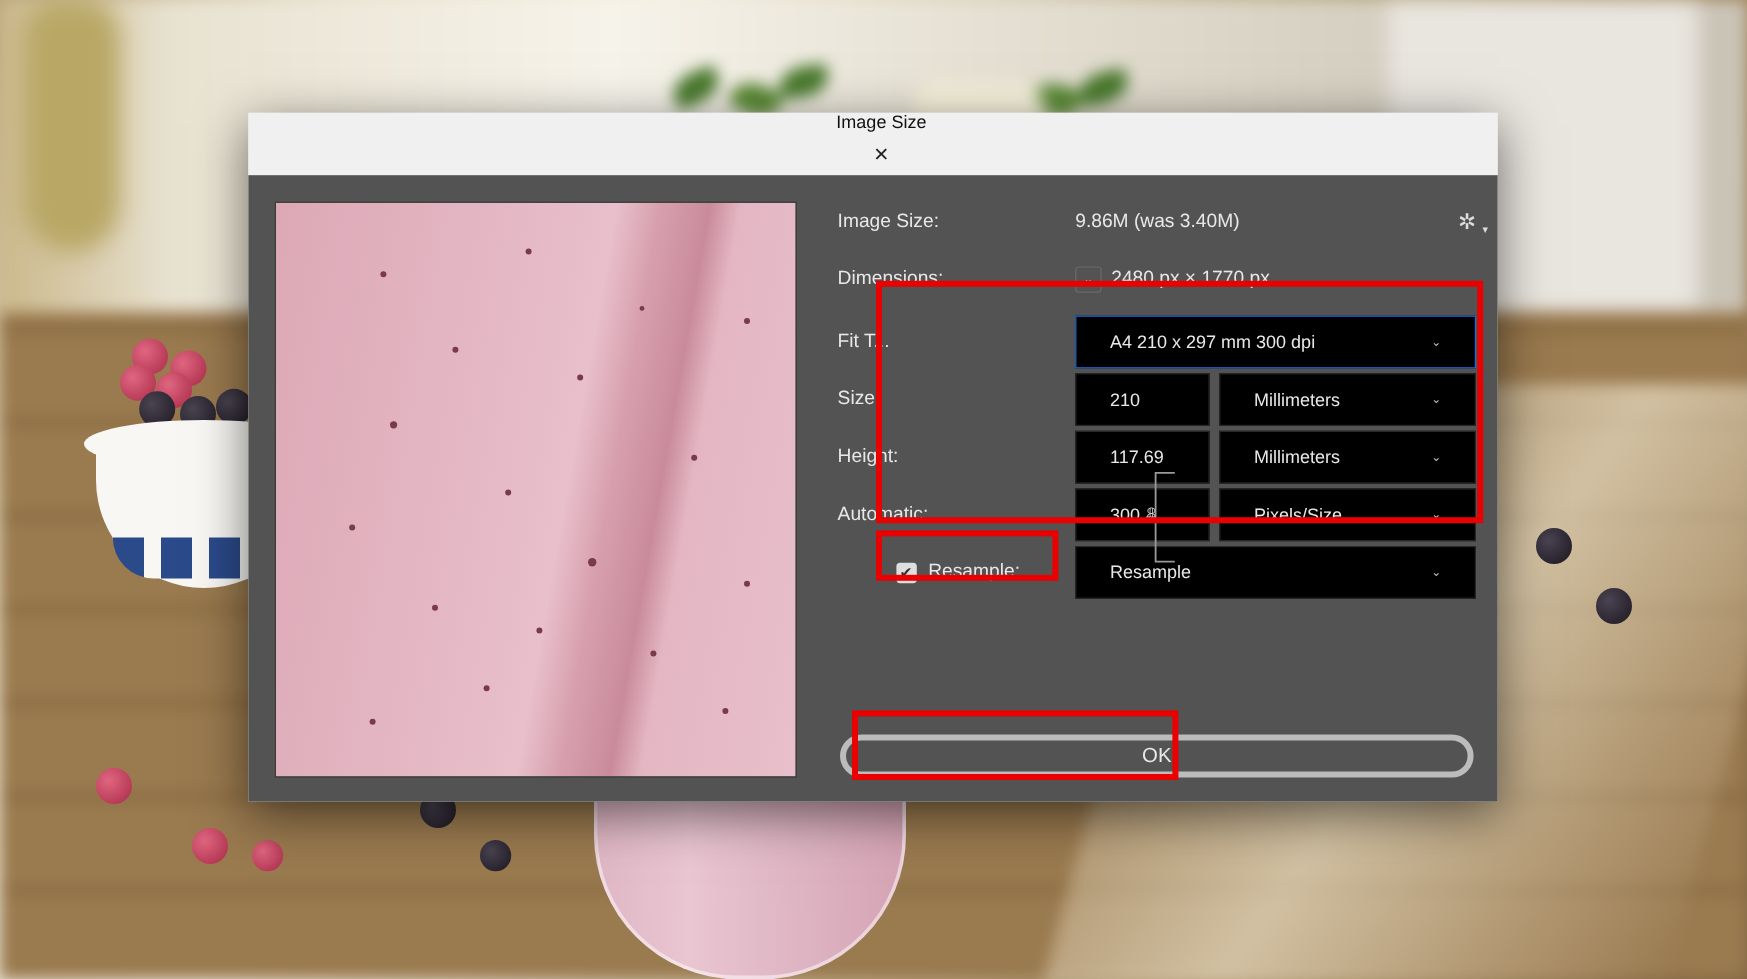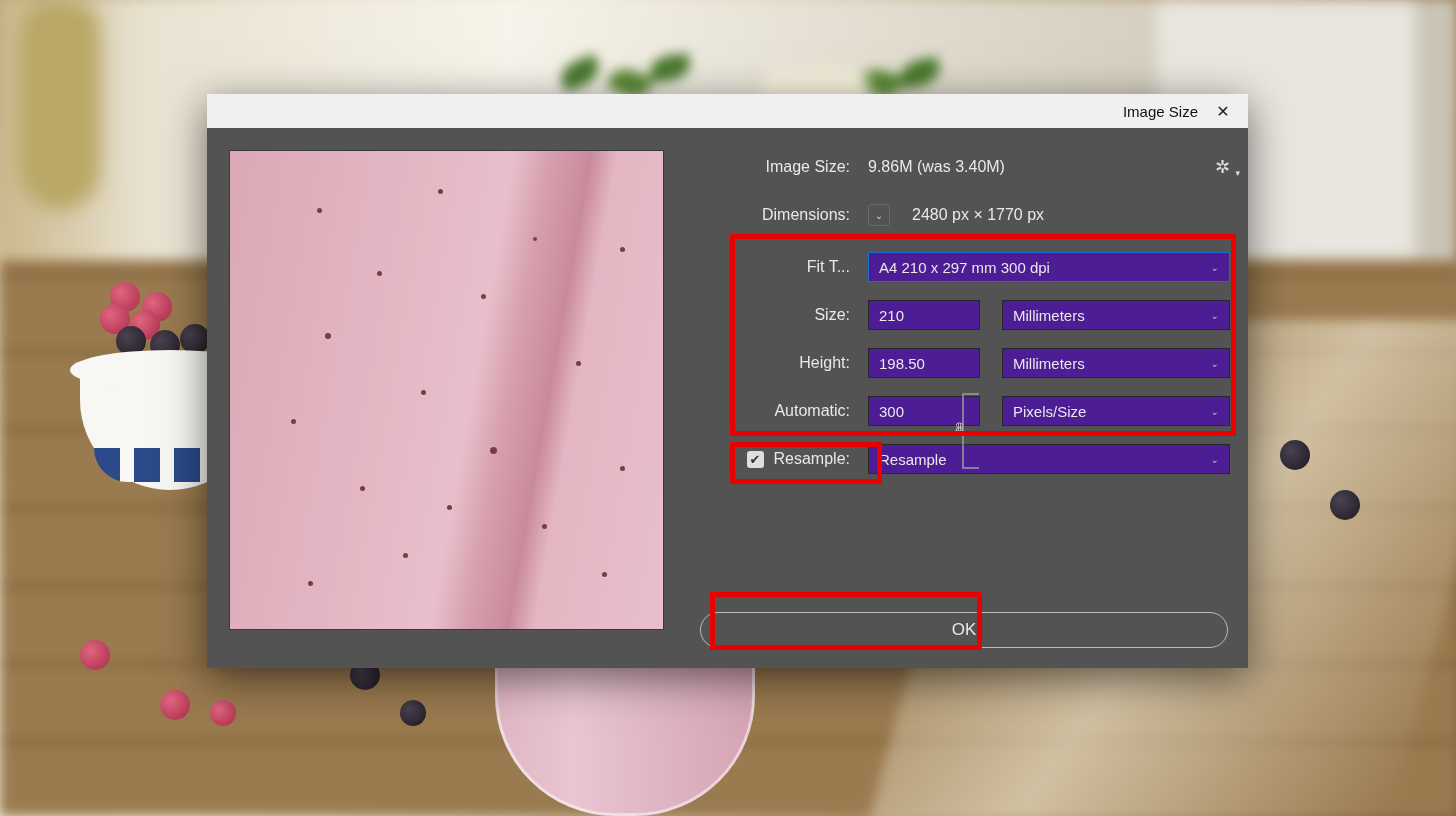--- a/index.html
+++ b/index.html
@@ -51,7 +51,7 @@
   
   .dialog { position:absolute; top:94px; left:207px; width:1041px; height:574px;
     background:#f0f0f0; box-shadow: 0 10px 40px rgba(0,0,0,0.55); display:flex; flex-direction:column; }
-  .titlebar { height:34px; background:#f0f0f0; display:flex; align-items:center; justify-content:flex-end; padding:0 0 0 14px; font-size:15px; color:#111;}
+  .titlebar { height:52px; background:#f0f0f0; display:flex; align-items:center; justify-content:space-between; padding:0 0 0 14px; font-size:15px; color:#111;flex-direction:column;}
   .close { width:50px; height:38px; display:flex; align-items:center; justify-content:center; font-size:16px; color:#222; }
   .dlg-body { flex:1; background:#535353; display:flex; padding:22px 18px 14px 22px; gap:34px; }
   .preview { width:435px; height:480px; background: linear-gradient(100deg,#dca8b6 0%,#e4b6c3 35%,#e8bfcb 55%,#d79fae 62%,#c98b9c 70%,#e4b6c3 75%,#e8bfcb 100%); position:relative; border:1px solid #3a3a3a;}

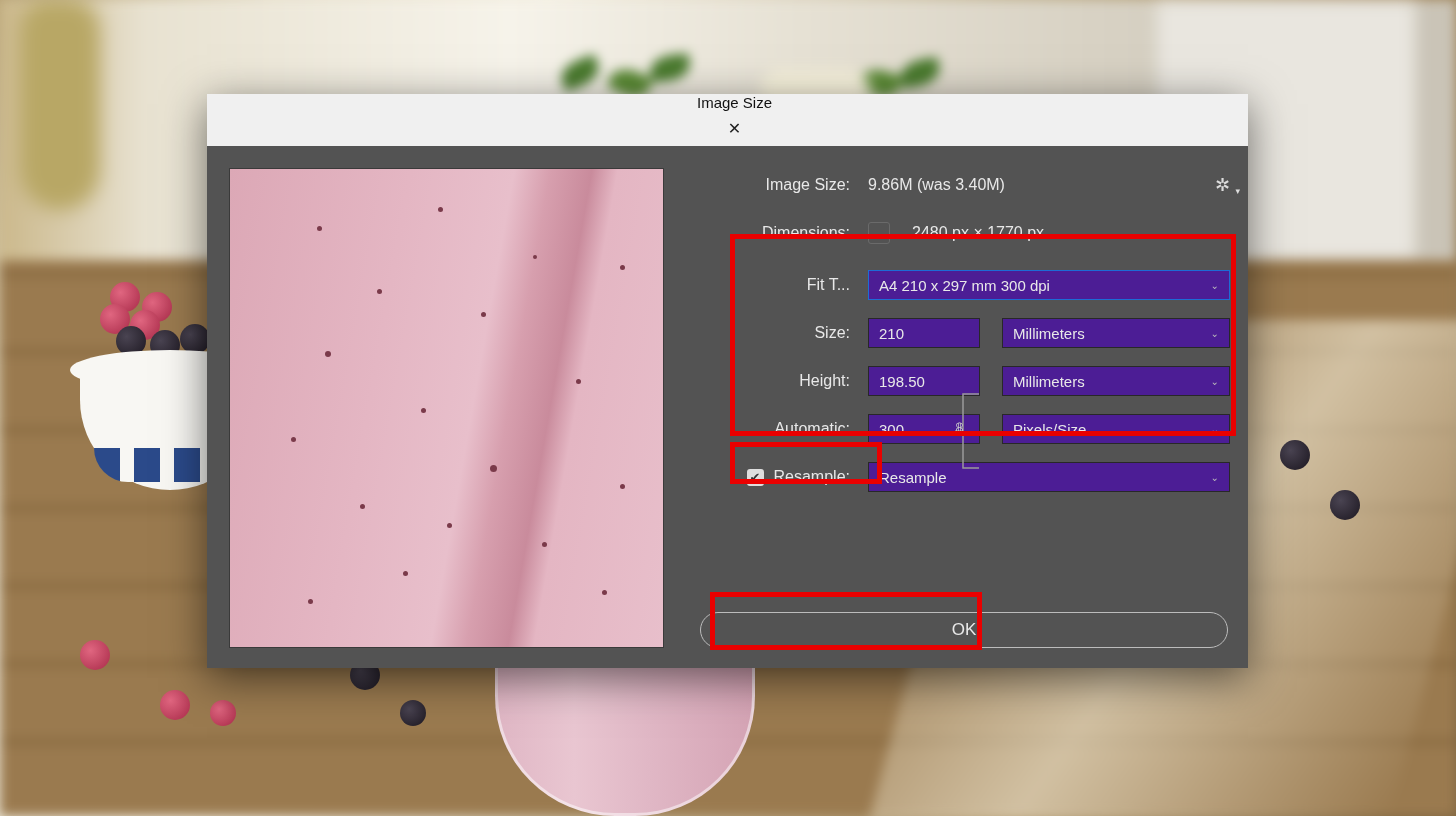--- a/index.html
+++ b/index.html
@@ -58,7 +58,7 @@
   .preview .dot { position:absolute; width:5px; height:5px; background:#7a3a4a; border-radius:50%; }
   .controls { flex:1; color:#e8e8e8; font-size:16px; display:flex; flex-direction:column; }
   .row { display:flex; align-items:center; height:34px; margin-bottom:14px; }
-  .row .lbl { width:170px; text-align:right; padding-right:18px; }
+  .row .lbl { width:170px; padding-right:18px; }
   .row .vals { flex:1; display:flex; align-items:center; gap:22px; }
   .input { height:30px; background:#4c1d95; border:1px solid #282828; color:#e8e8e8; font-size:15px; padding:0 10px; display:flex; align-items:center; }
   .input.sel { justify-content:space-between; }

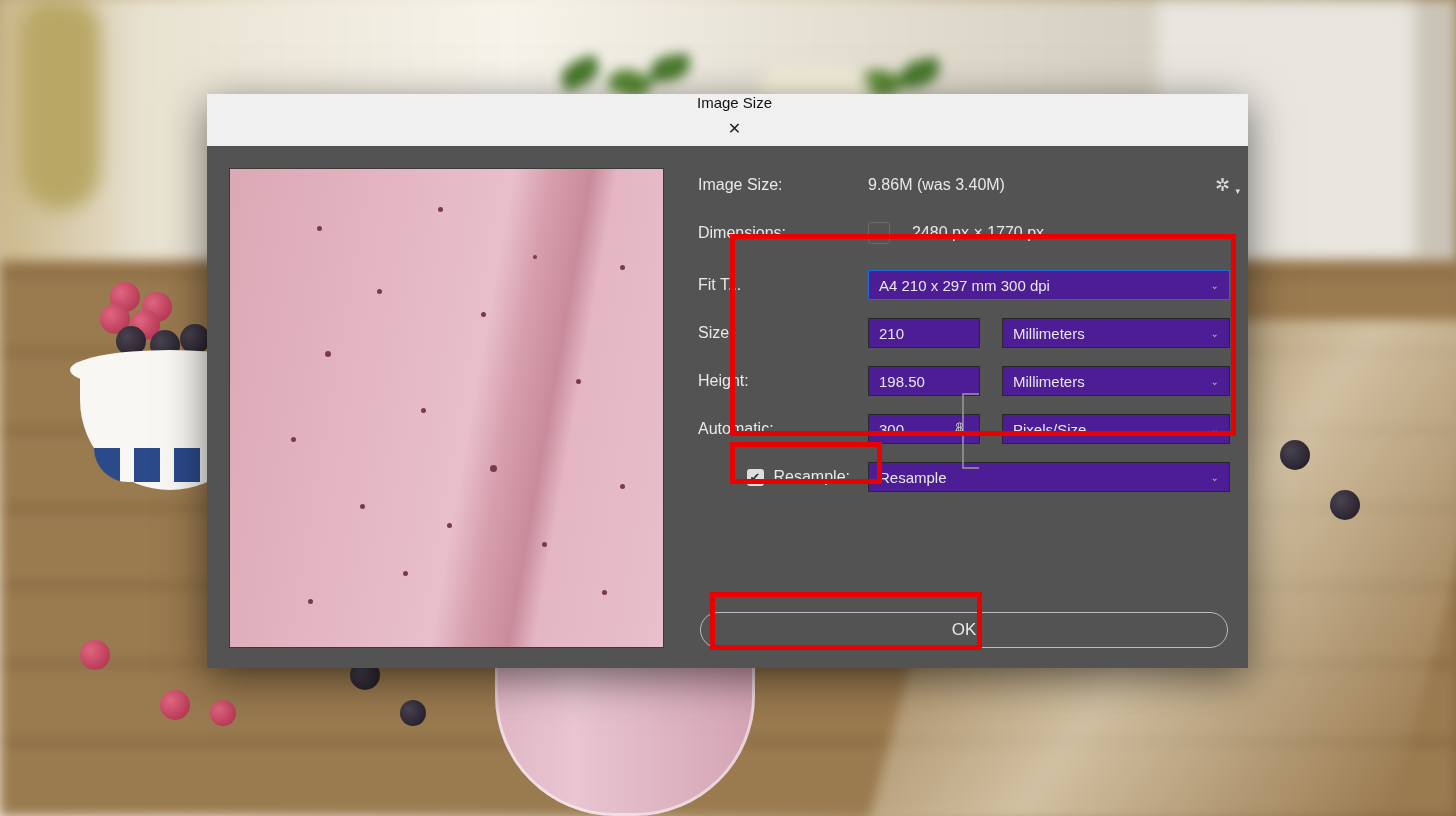--- a/index.html
+++ b/index.html
@@ -59,7 +59,7 @@
   .controls { flex:1; color:#e8e8e8; font-size:16px; display:flex; flex-direction:column; }
   .row { display:flex; align-items:center; height:34px; margin-bottom:14px; }
   .row .lbl { width:170px; padding-right:18px; }
-  .row .vals { flex:1; display:flex; align-items:center; gap:22px; }
+  .row .vals { flex:1; display:flex; align-items:center; gap:8px;margin-left:28px; }
   .input { height:30px; background:#4c1d95; border:1px solid #282828; color:#e8e8e8; font-size:15px; padding:0 10px; display:flex; align-items:center; }
   .input.sel { justify-content:space-between; }
   .chev { font-size:10px; color:#bbb; }

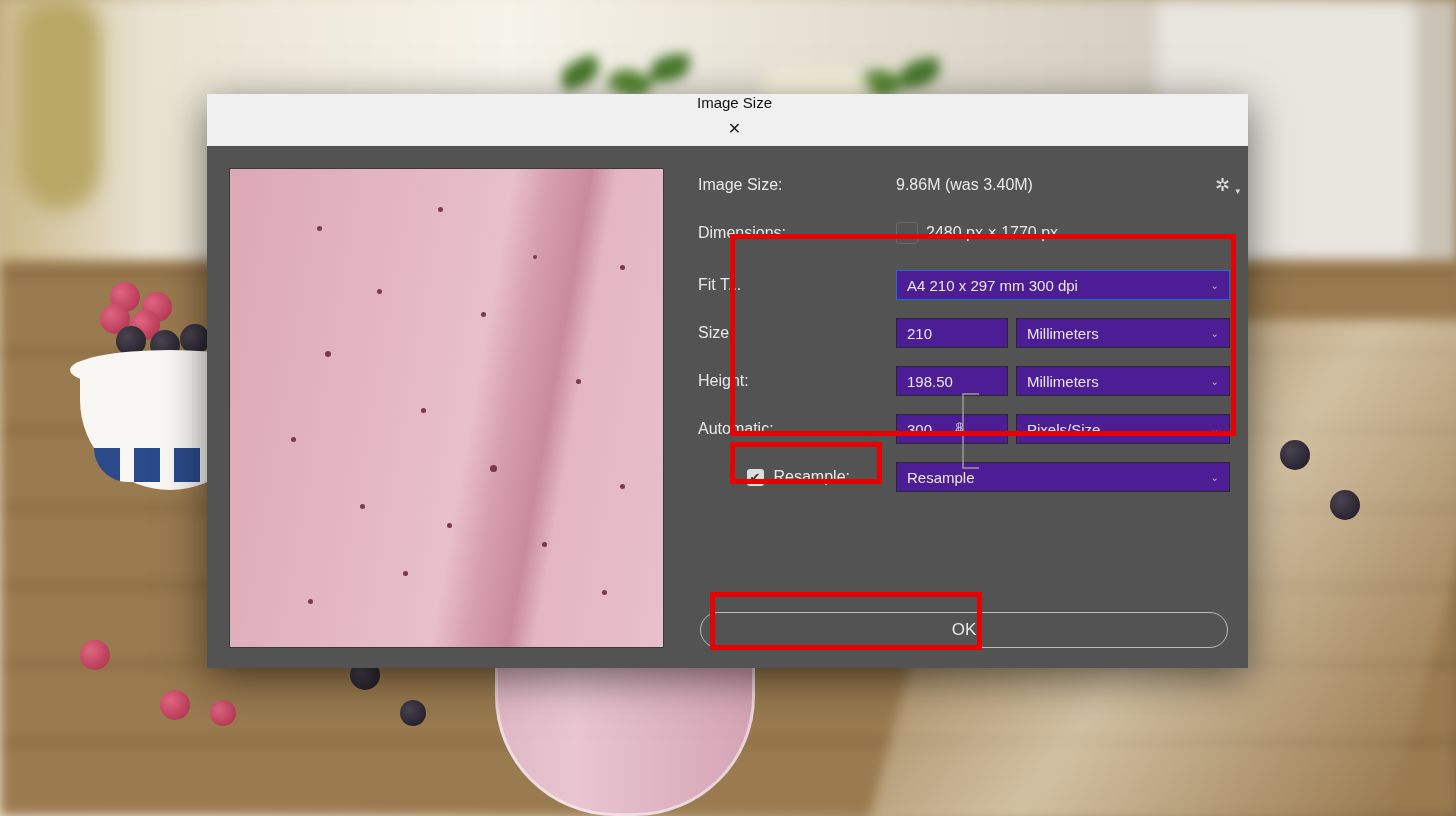--- a/index.html
+++ b/index.html
@@ -60,7 +60,7 @@
   .row { display:flex; align-items:center; height:34px; margin-bottom:14px; }
   .row .lbl { width:170px; padding-right:18px; }
   .row .vals { flex:1; display:flex; align-items:center; gap:8px;margin-left:28px; }
-  .input { height:30px; background:#4c1d95; border:1px solid #282828; color:#e8e8e8; font-size:15px; padding:0 10px; display:flex; align-items:center; }
+  .input { height:44px; background:#000000; border:1px solid #282828; color:#e8e8e8; font-size:15px; padding:0 28px; display:flex; align-items:center; }
   .input.sel { justify-content:space-between; }
   .chev { font-size:10px; color:#bbb; }
   .gear { margin-left:auto; font-size:18px; color:#ddd; position:relative;}

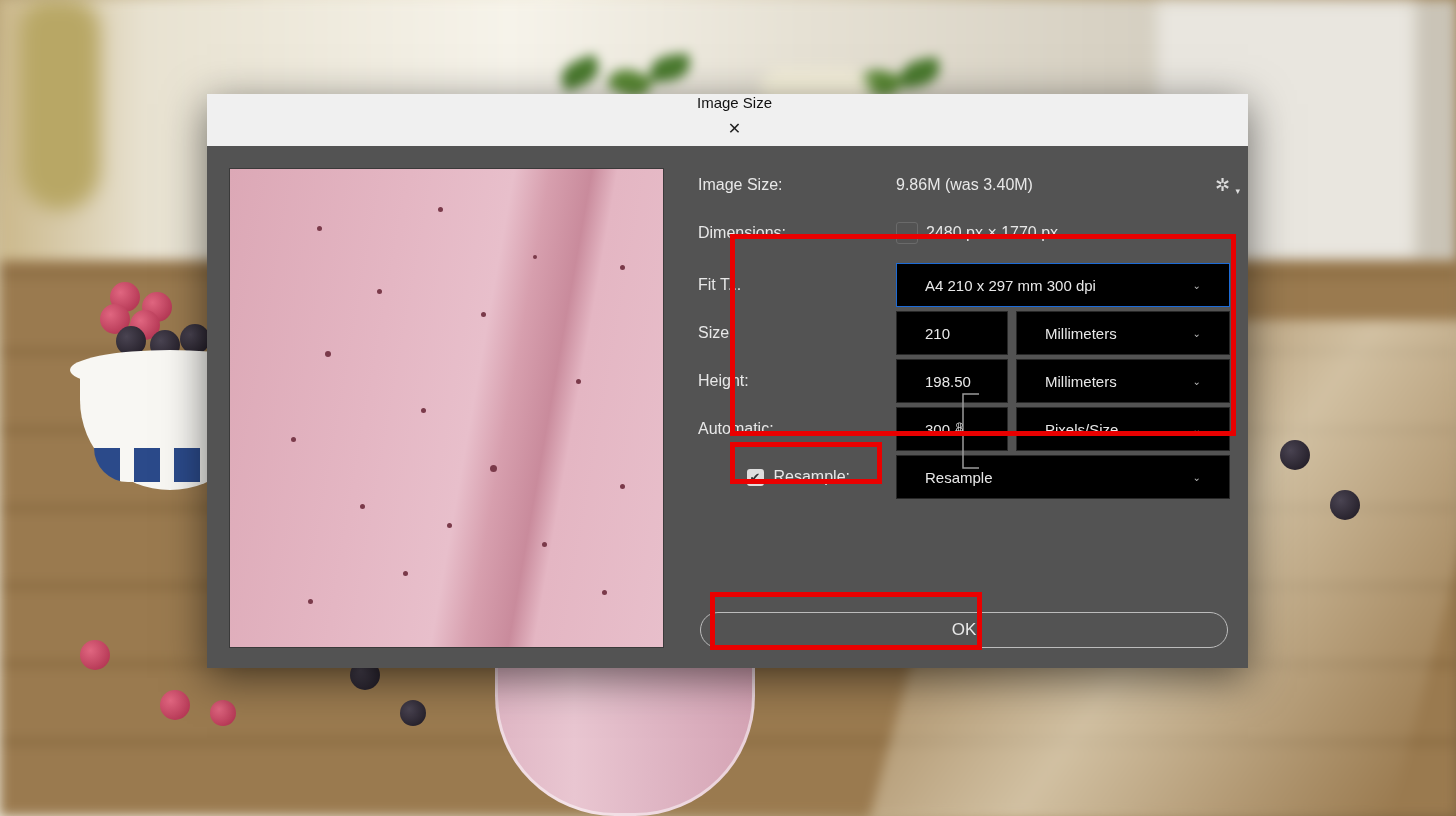--- a/index.html
+++ b/index.html
@@ -195,7 +195,7 @@
         <div class="lbl">Height:</div>
         <div class="vals">
           <div class="input" style="width:112px;">
-            <span>198.50</span>
+            <span>117.69</span>
           </div>
           <div class="input sel" style="flex:1;">
             <span>Millimeters</span>

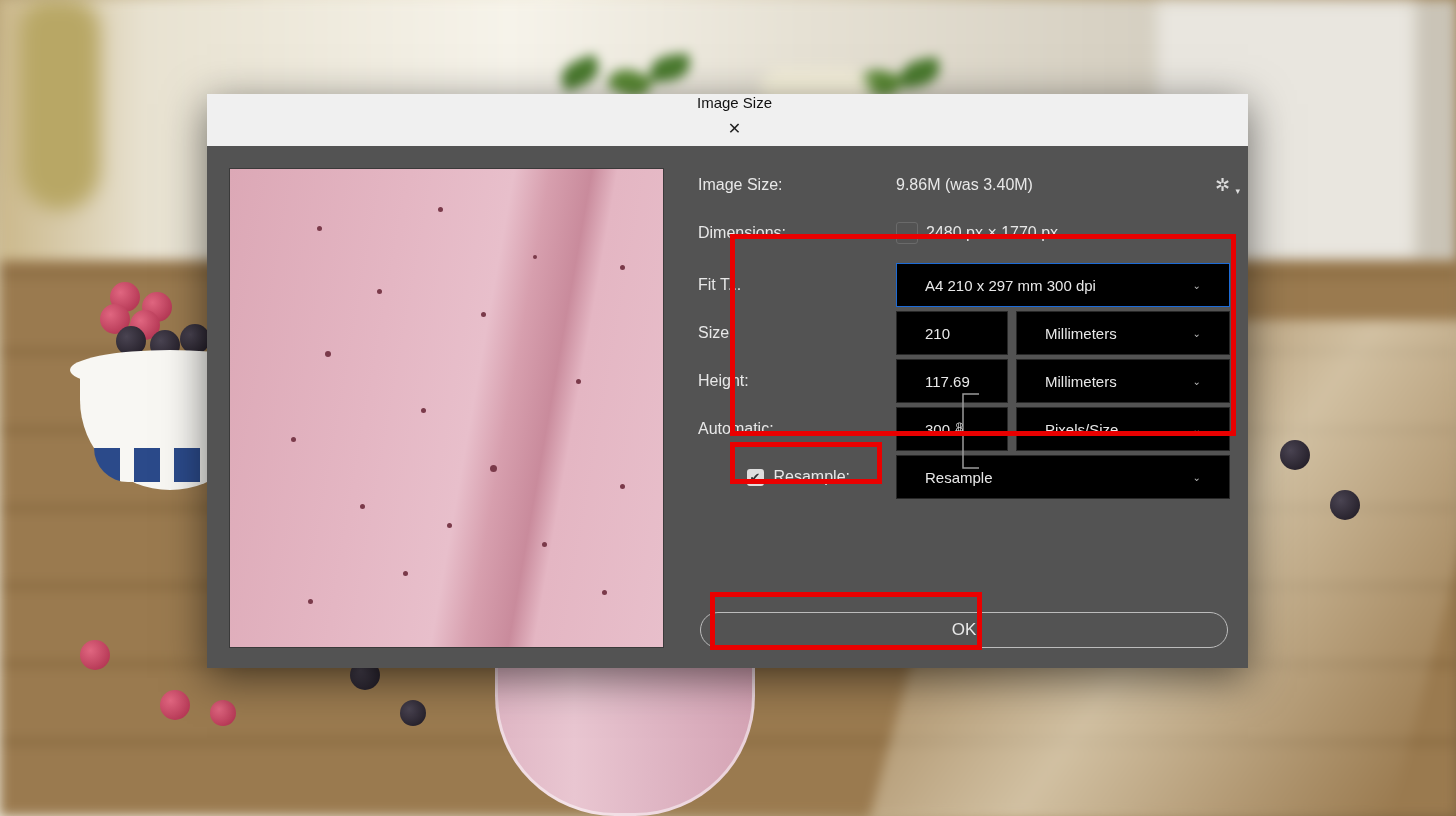--- a/index.html
+++ b/index.html
@@ -71,7 +71,7 @@
   .link-icon { position:absolute; left:748px; top:326px; color:#ccc; font-size:14px; }
   .checkbox { width:17px; height:17px; background:#dedede; border-radius:3px; display:flex; align-items:center; justify-content:center; color:#333; font-size:13px;}
   .btnrow { margin-top:auto; display:flex; gap:18px; padding:0 2px 6px 2px;}
-  .btn { flex:1; height:36px; border:1px solid #3b82f6; border-radius:18px; background:transparent; color:#e8e8e8; font-size:17px; display:flex; align-items:center; justify-content:center; }
+  .btn { flex:1; height:36px; border:5px solid #3b82f6; border-radius:18px; background:transparent; color:#e8e8e8; font-size:17px; display:flex; align-items:center; justify-content:center; }
   .btn.ok { border-color:#bcbcbc; }
   
   .hl { position:absolute; border:5px solid #e90000; pointer-events:none; }

